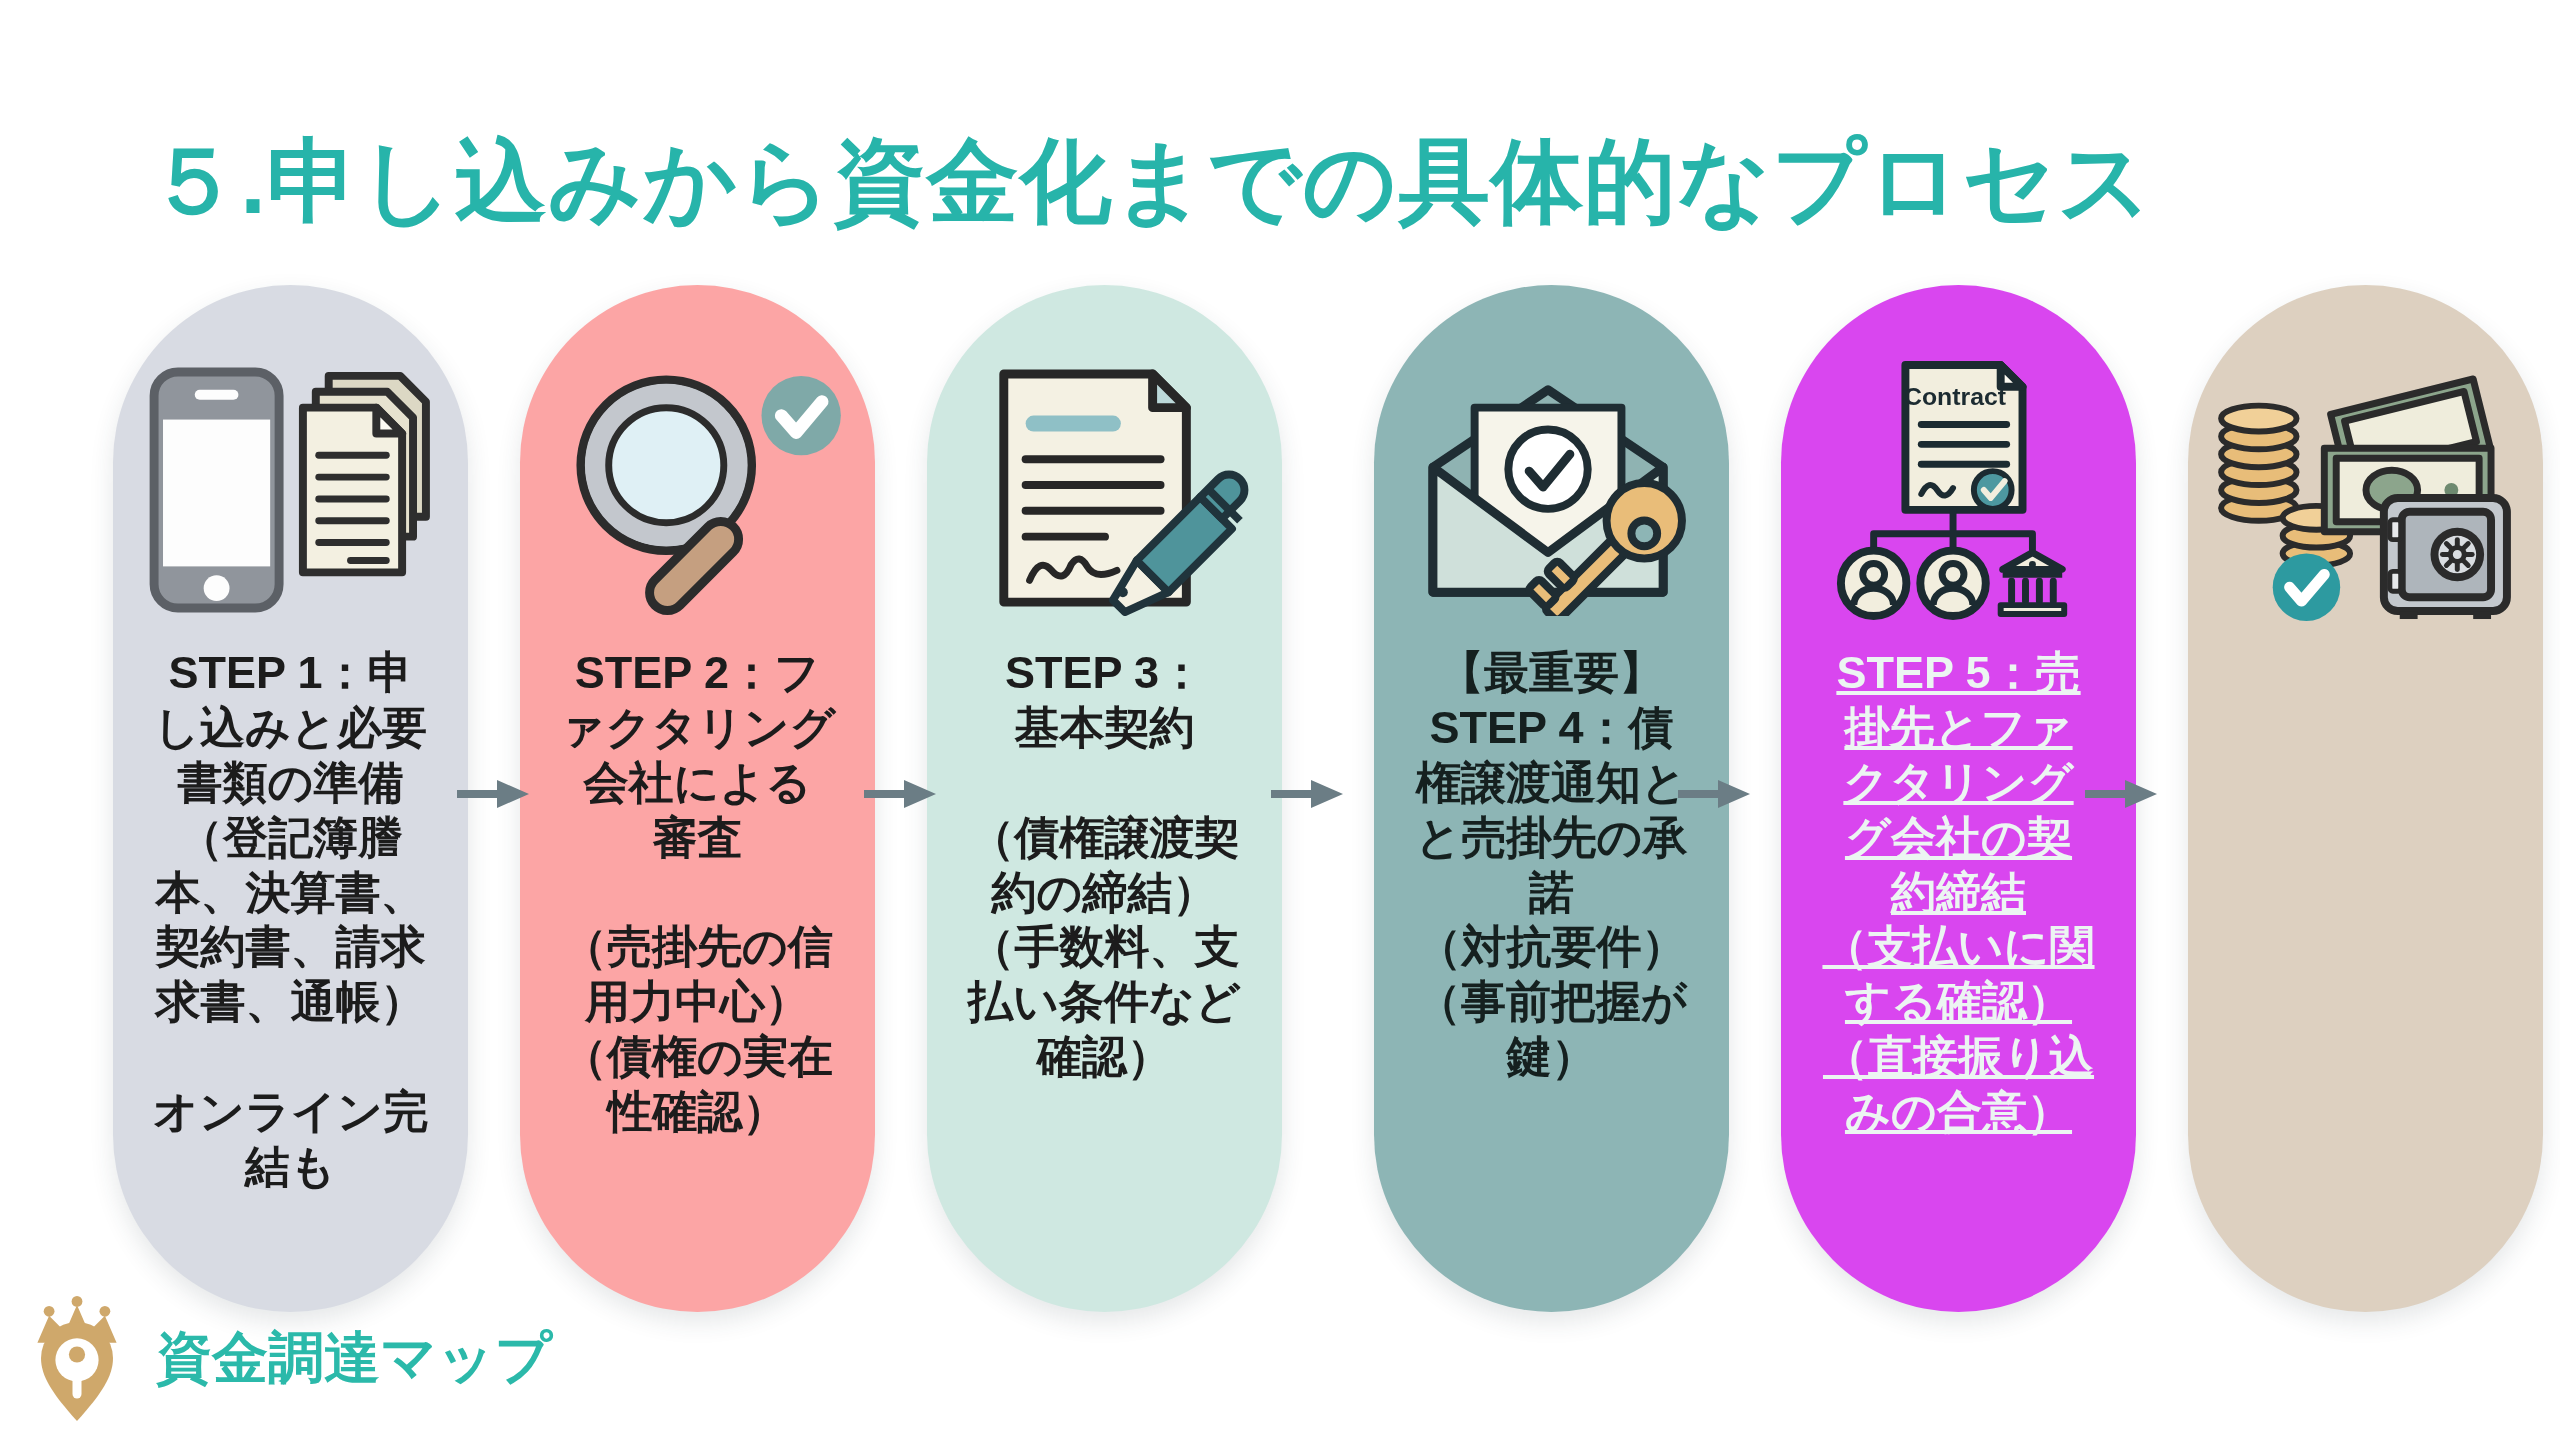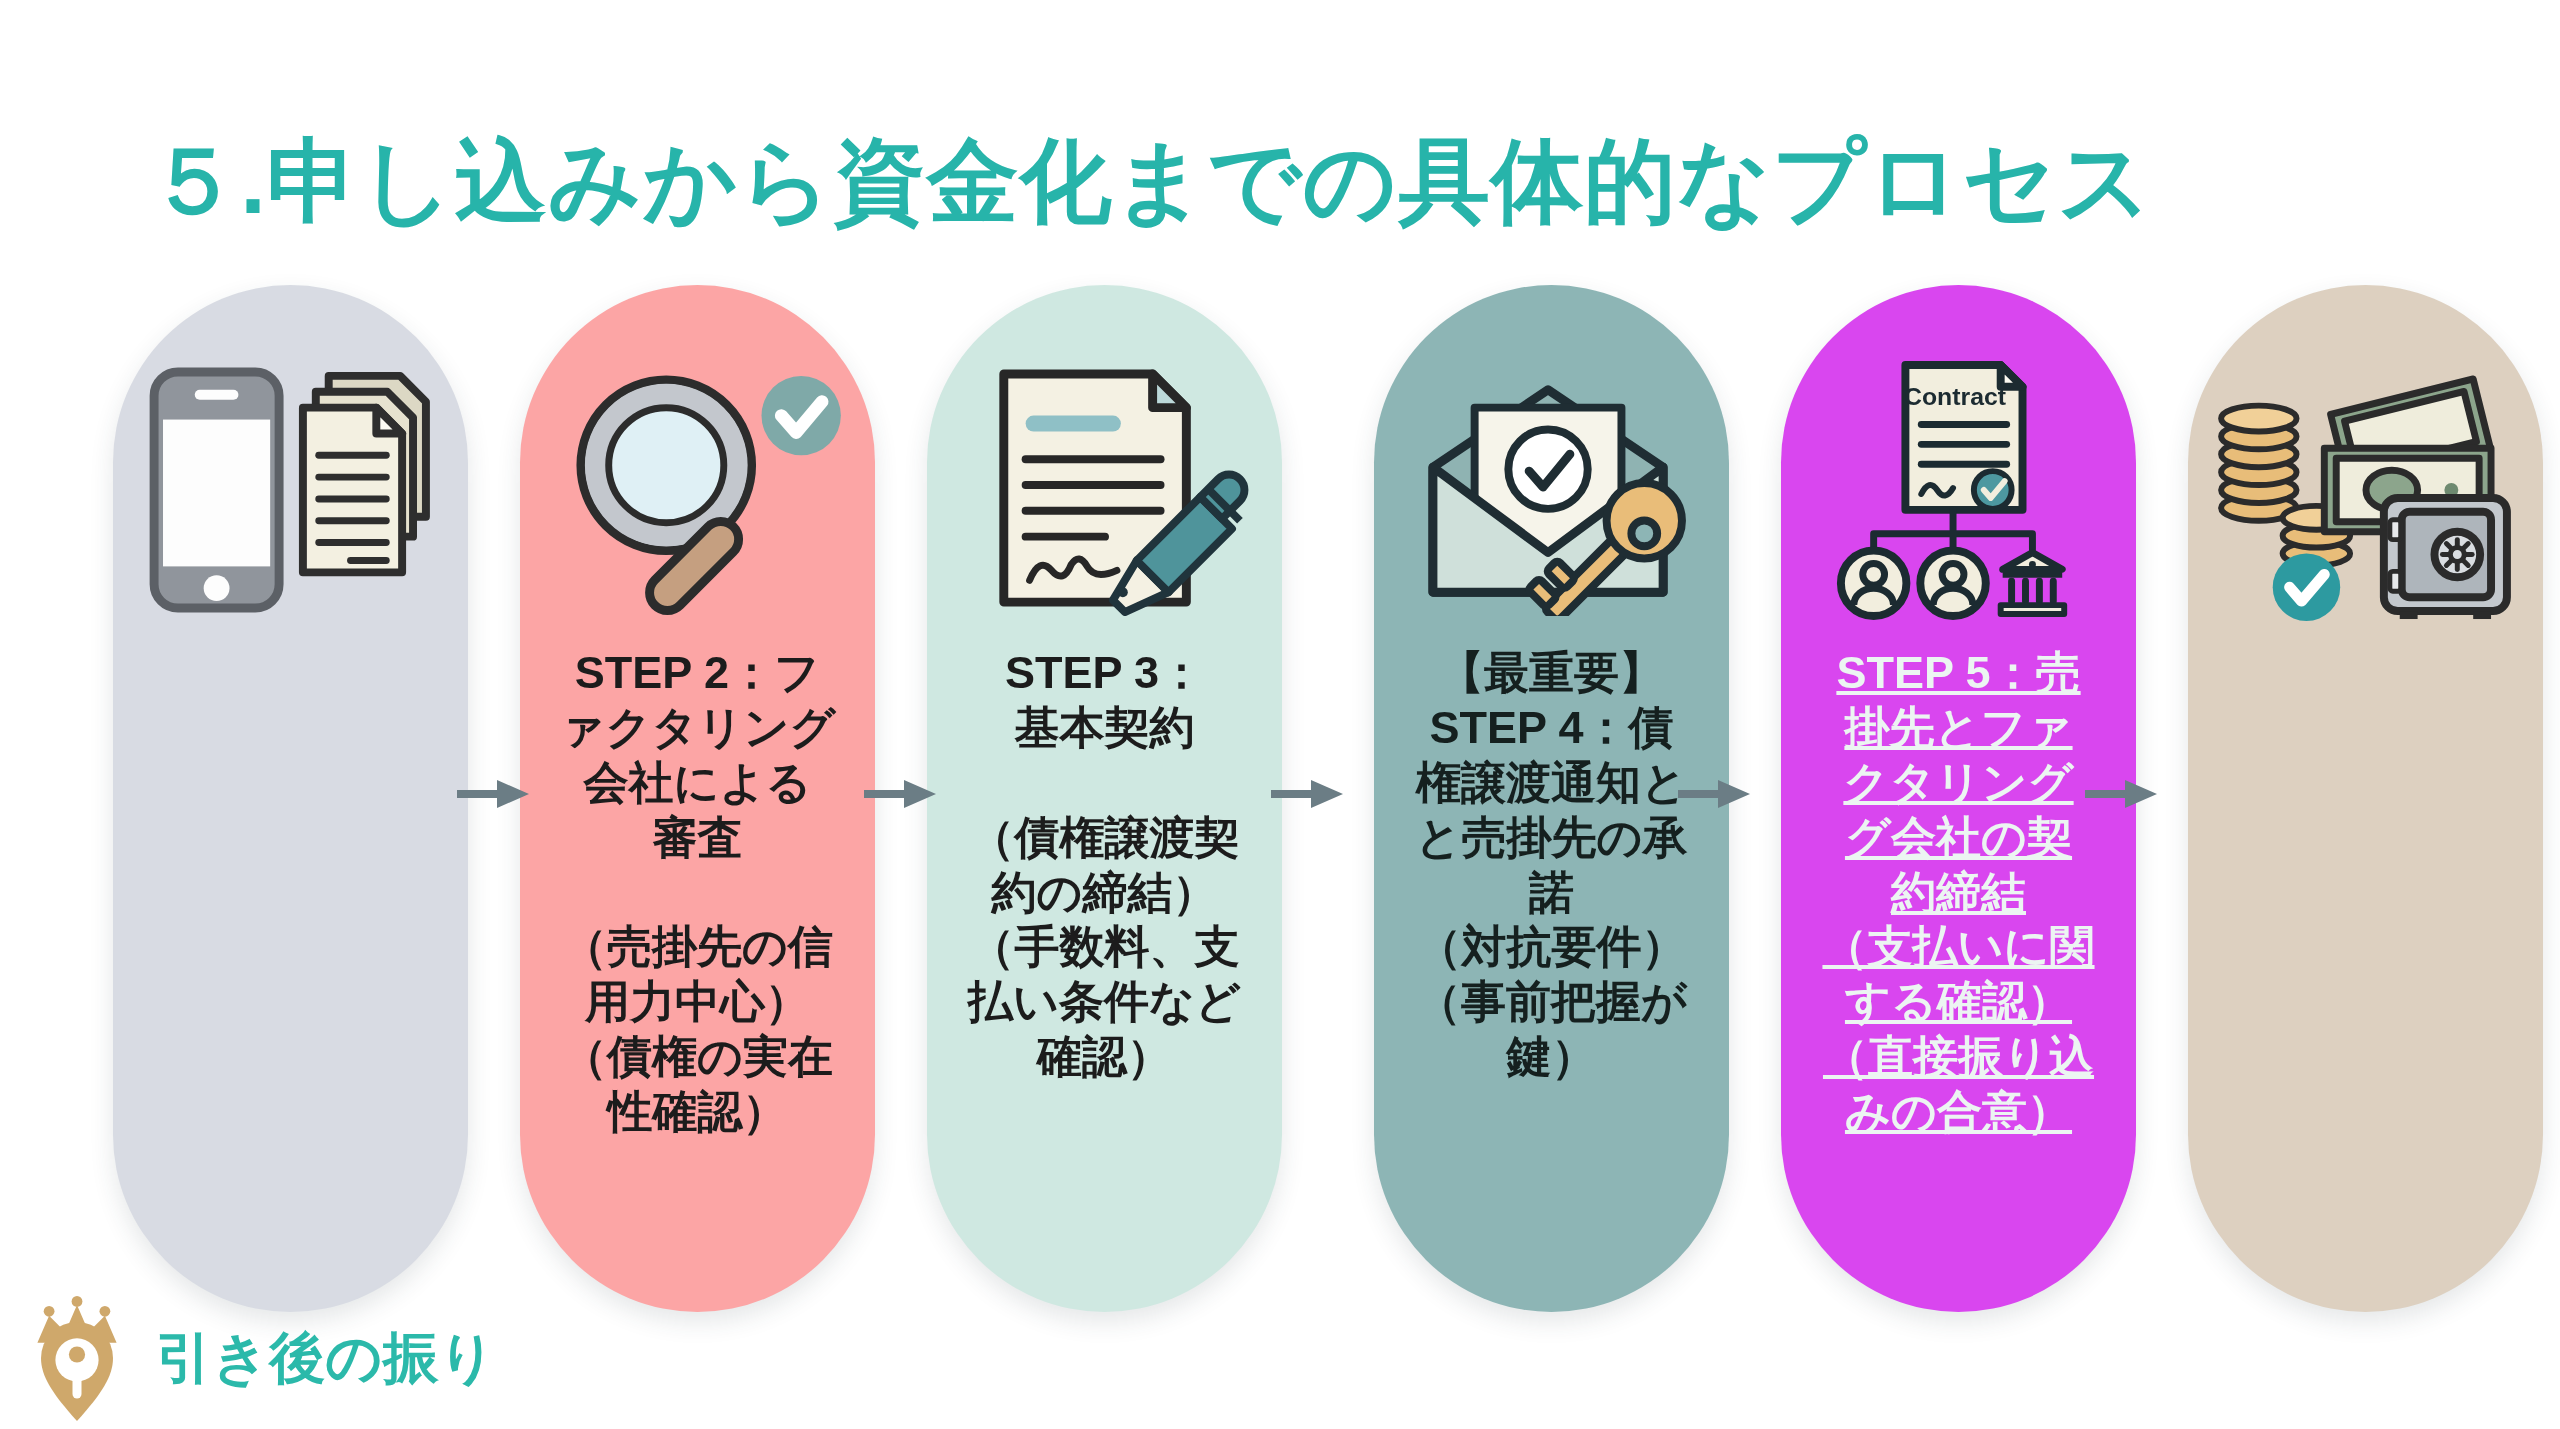--- a/index.html
+++ b/index.html
@@ -73,6 +73,16 @@
         </g>
       </svg>
     </div>
+    <p class="step-text" style="color: rgb(28, 28, 28);">STEP 1：申
+し込みと必要
+書類の準備
+（登記簿謄
+本、決算書、
+契約書、請求
+求書、通帳）
+
+オンライン完
+結も</p>
   </section>
 
   <section class="pill" style="background: #fca5a5;">

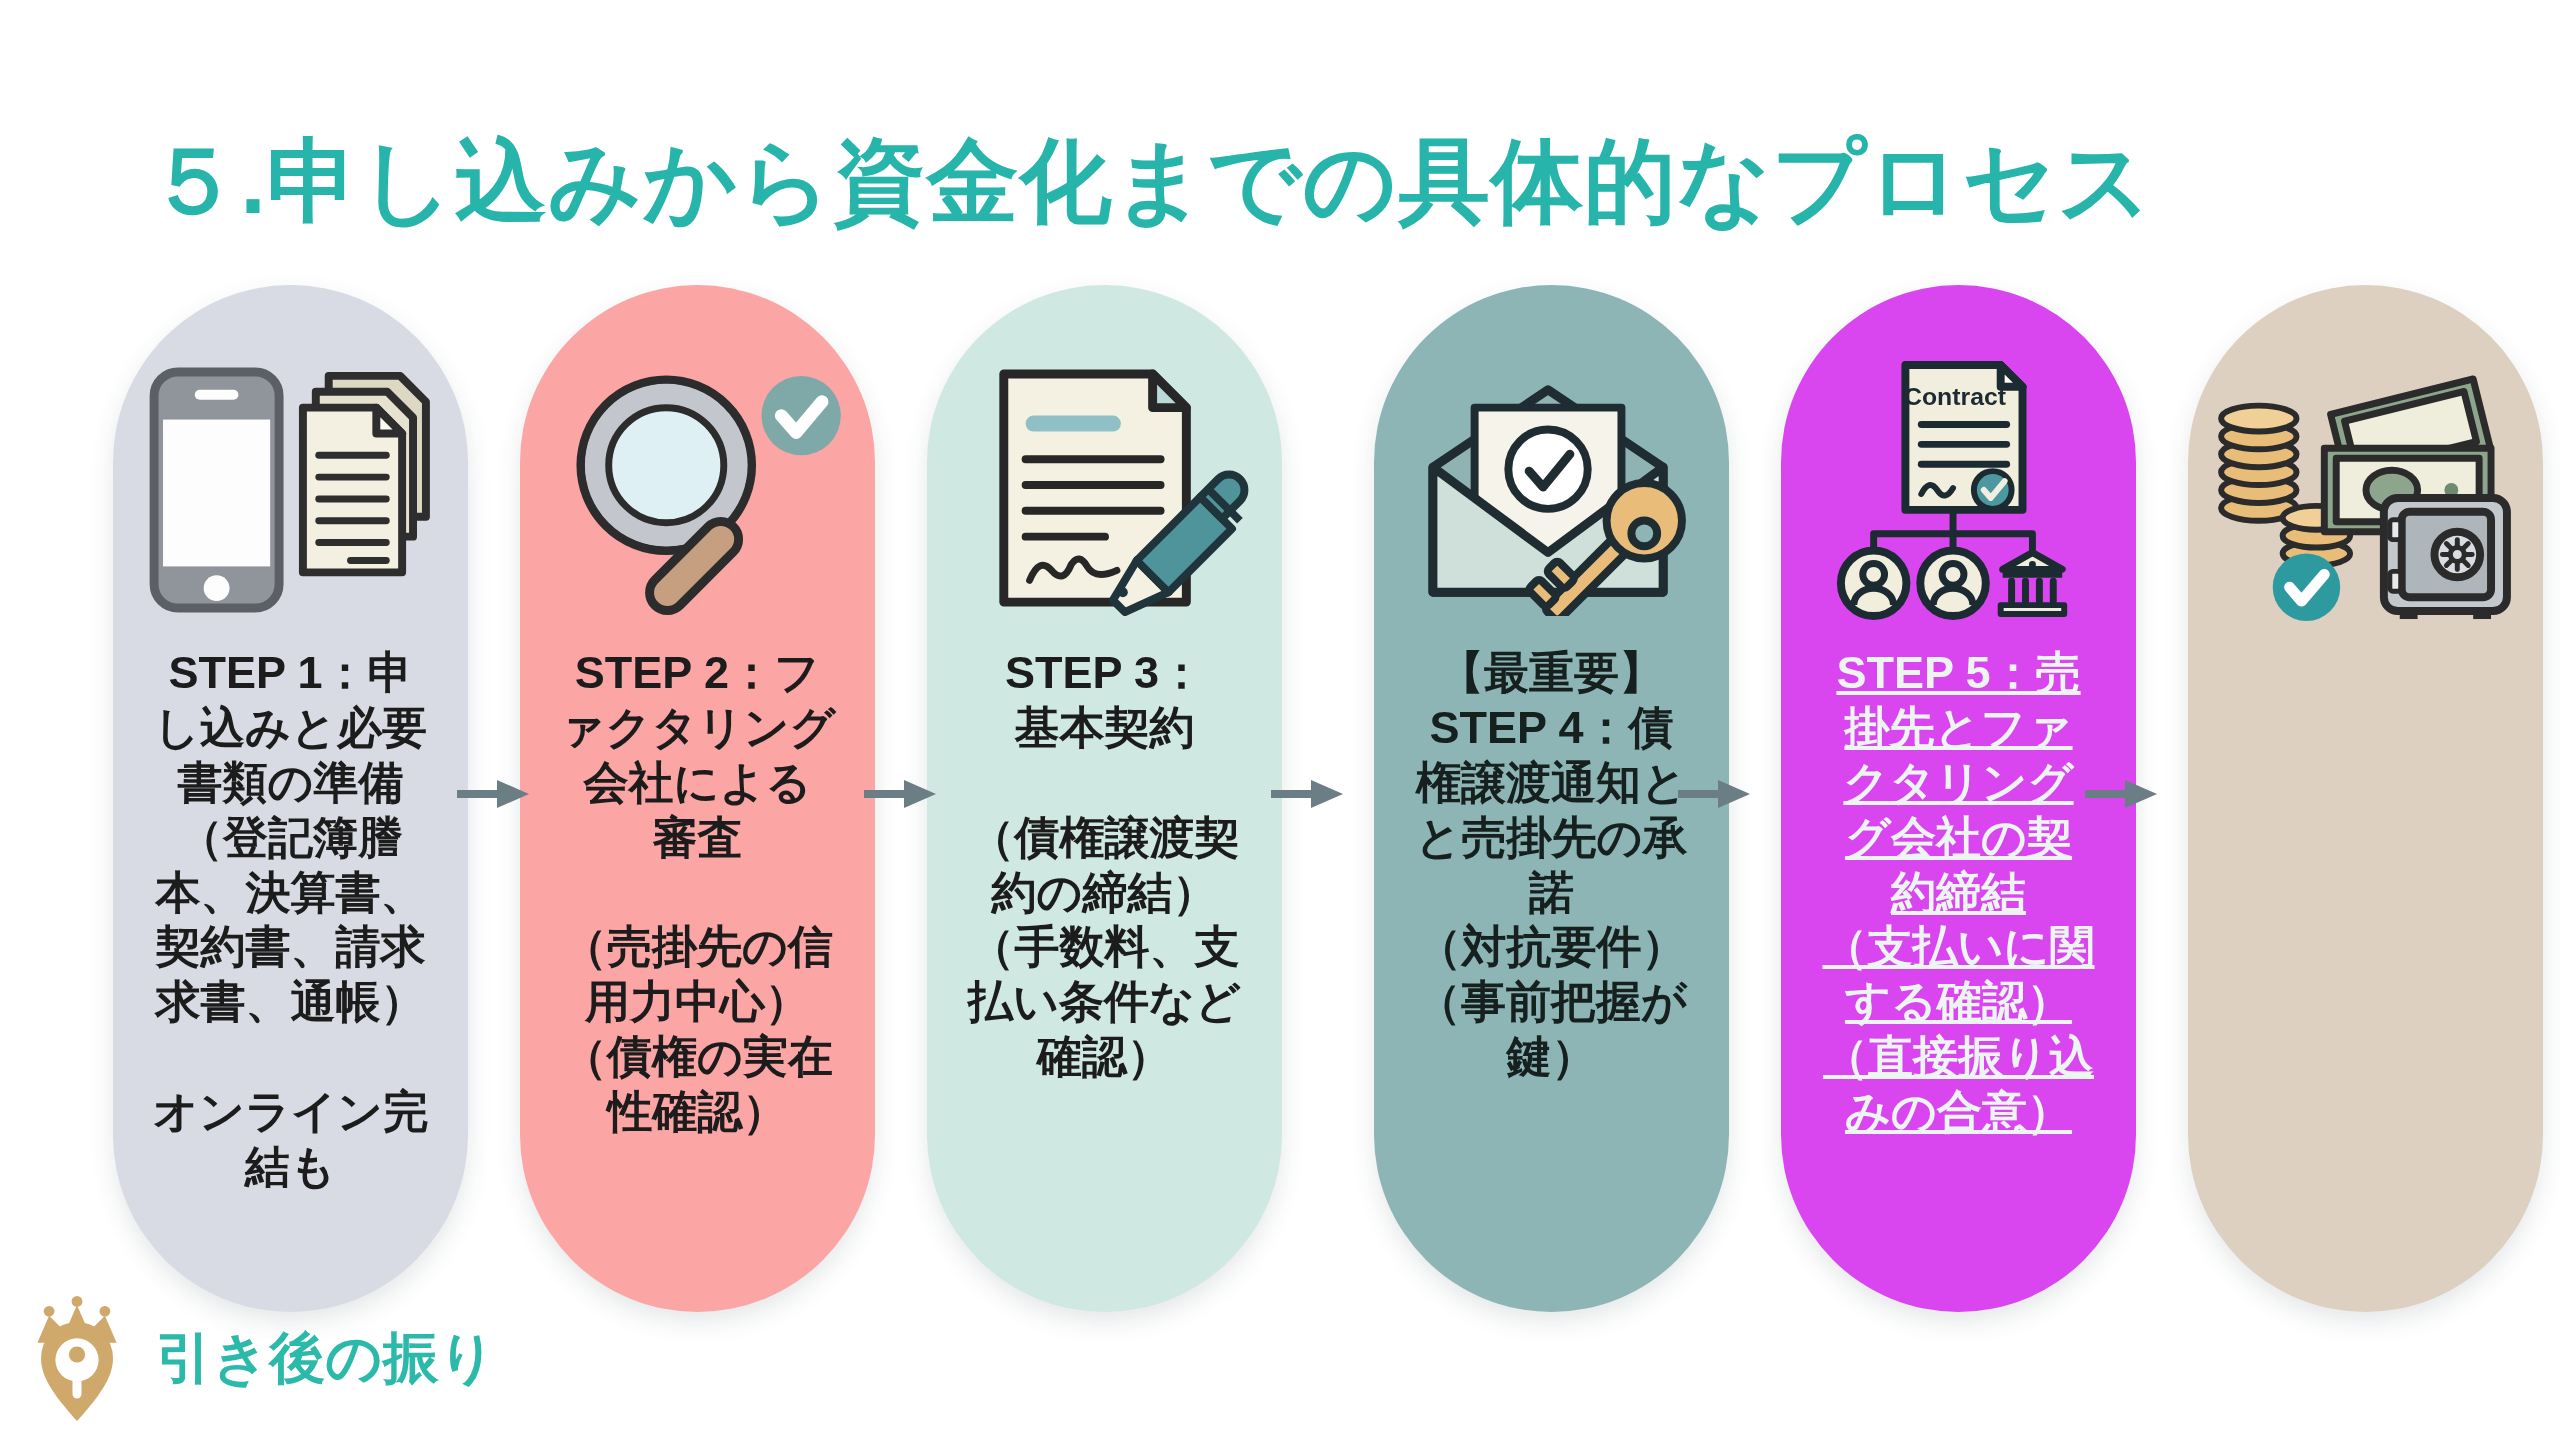--- a/index.html
+++ b/index.html
@@ -312,7 +312,7 @@
     <circle class="logo-gold-fill" cx="70" cy="65" r="9" fill="#cfa86b"></circle>
     <rect x="65" y="84" width="10" height="30" rx="5" fill="#ffffff"></rect>
   </svg>
-  <span class="logo-text" style="color: rgb(43, 185, 170);">引き後の振り</span>
+  <span class="logo-text" style="color: rgb(43, 185, 170);">資金調達マップ</span>
 </div>
 
 </body></html>

